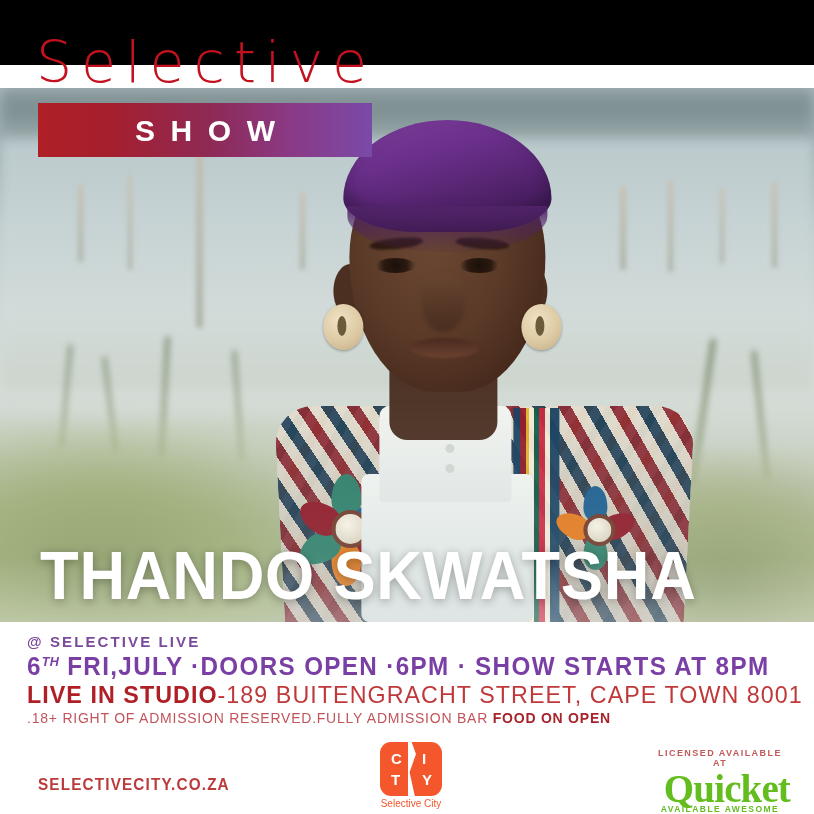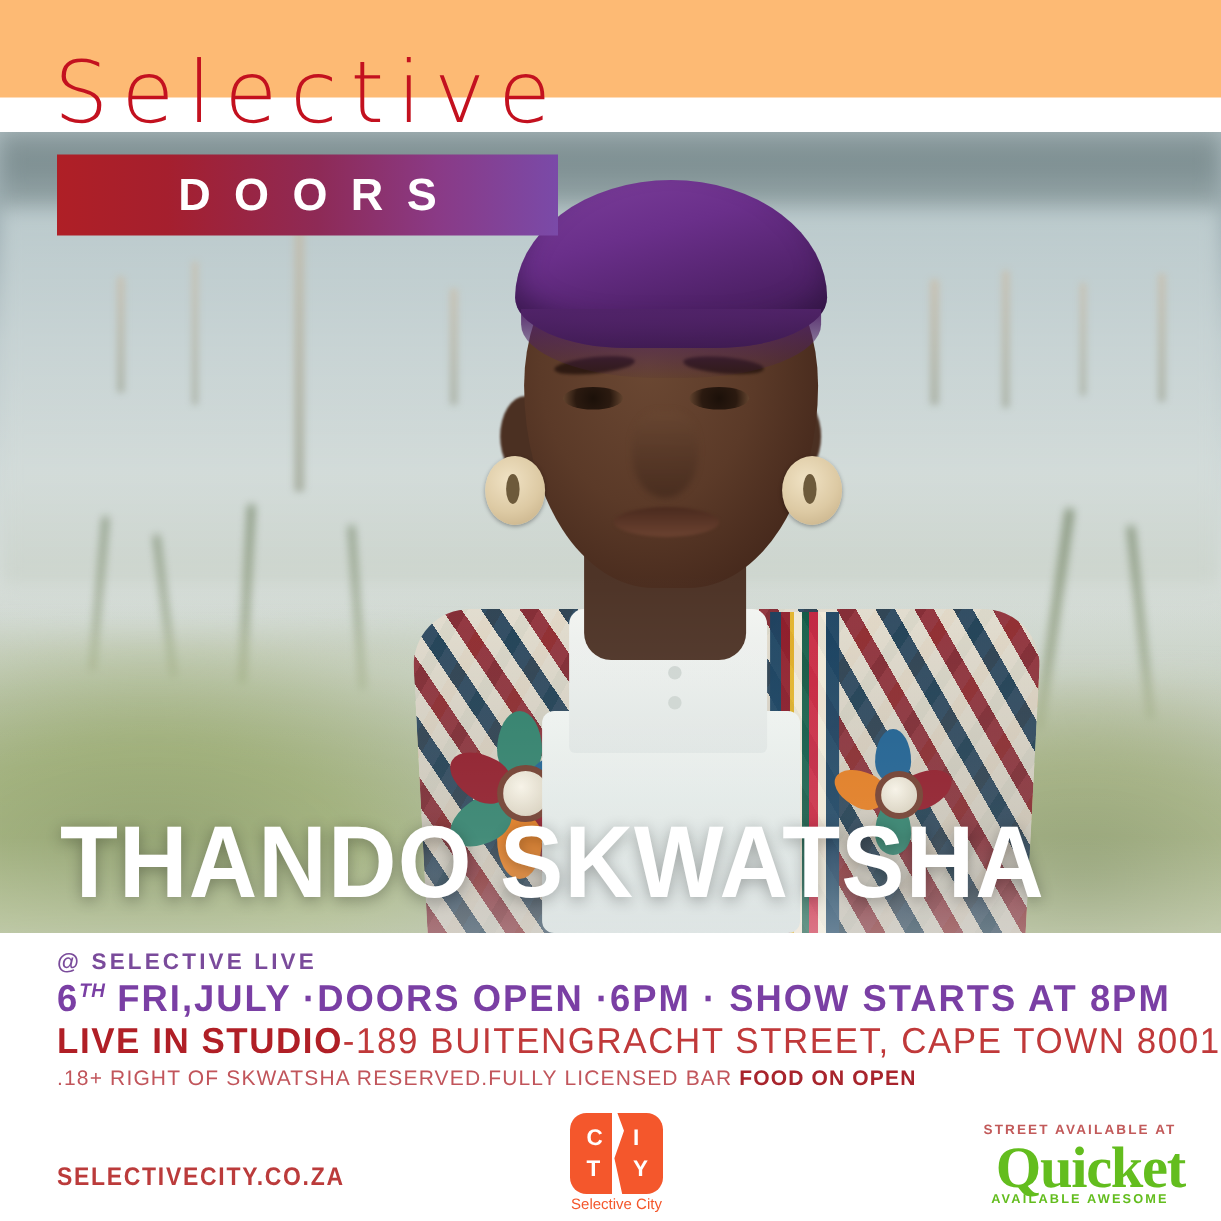--- a/index.html
+++ b/index.html
@@ -84,7 +84,7 @@
   .photo-dim{position:absolute;inset:0;background:linear-gradient(180deg,rgba(255,255,255,0) 55%,rgba(255,255,255,.10) 88%,rgba(255,255,255,.35) 100%);}
 
   
-  .brandband{position:absolute;left:0;top:0;width:814px;height:65px;background:#fdba74;}
+  .brandband{position:absolute;left:0;top:0;width:814px;height:65px;background:#000000;}
   .brand-selective{position:absolute;left:36px;top:34px;font-size:57px;line-height:1;
      color:#c3111f;letter-spacing:.155em;font-weight:300;font-family:"DejaVu Sans",sans-serif;}
   .live-chip{position:absolute;left:38px;top:103px;width:334px;height:54px;

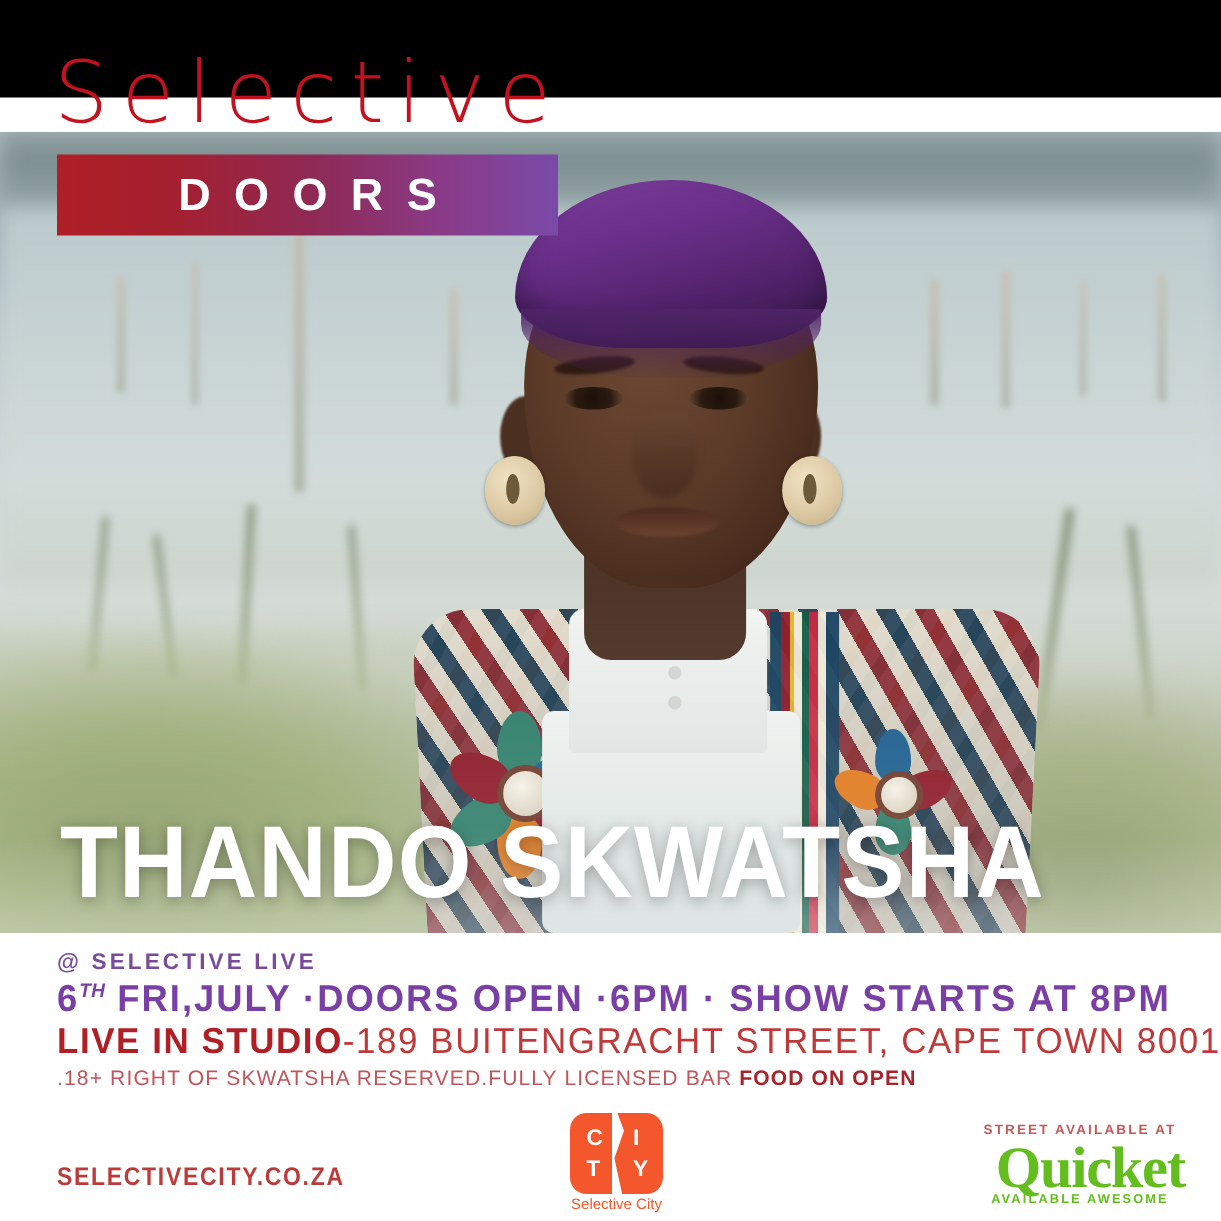--- a/index.html
+++ b/index.html
@@ -219,7 +219,7 @@
     <div class="brand-selective">Selective</div>
   </div>
   <div class="live-chip">
-    <div class="live-txt">DOORS</div>
+    <div class="live-txt">SHOW</div>
   </div>
 
   <div class="artist">THANDO SKWATSHA</div>

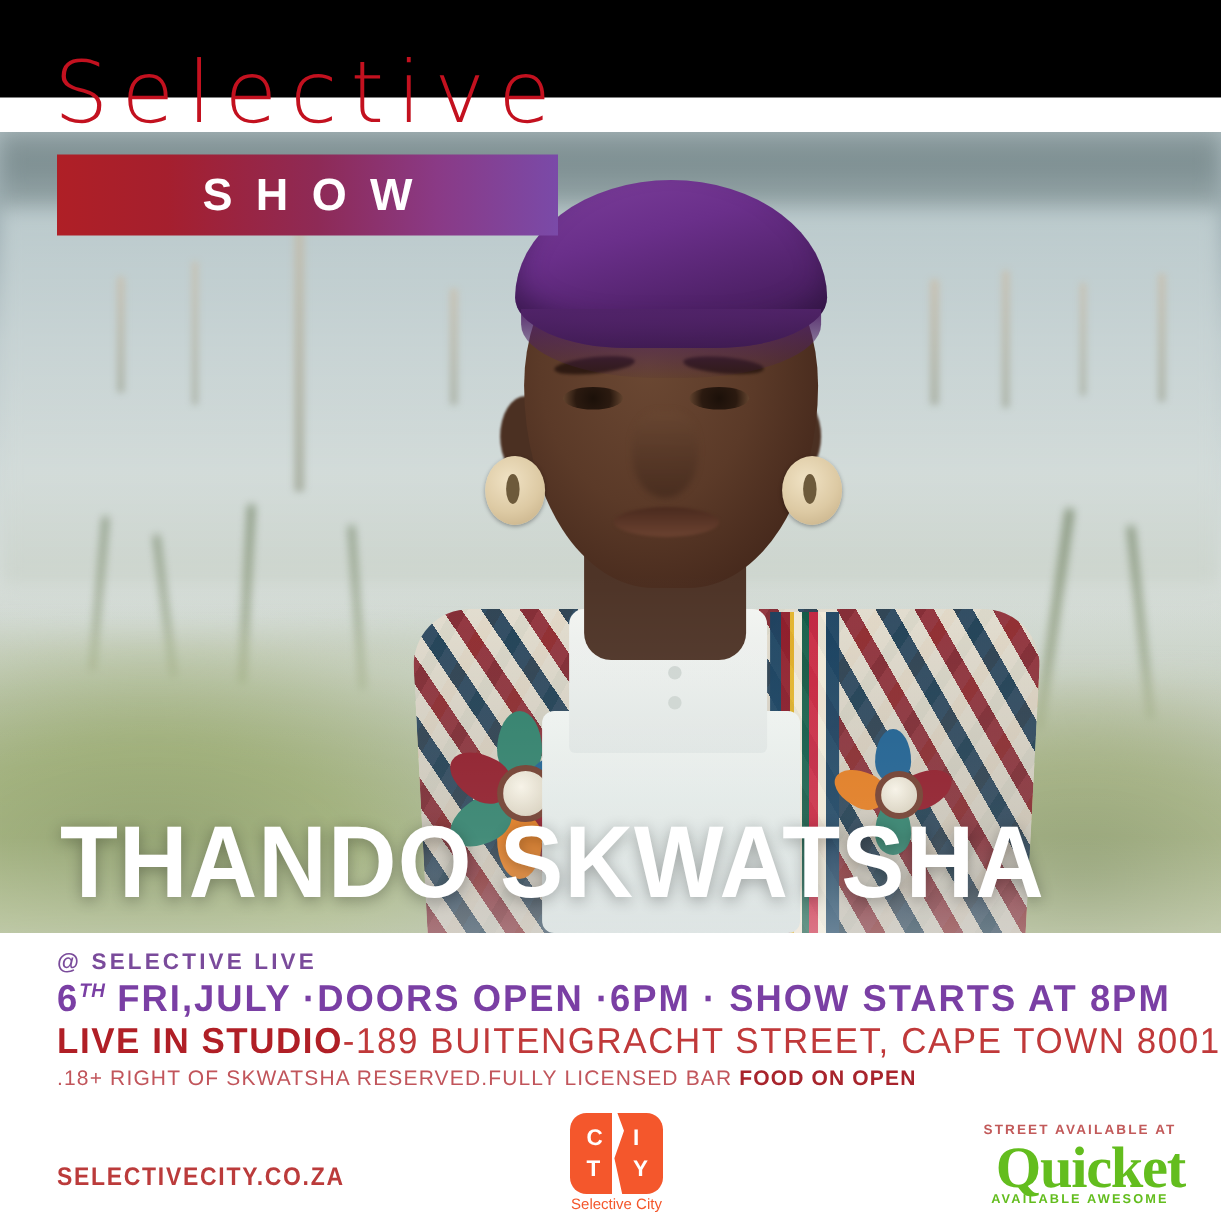--- a/index.html
+++ b/index.html
@@ -98,7 +98,7 @@
      transform:scaleX(.93);transform-origin:left center;text-shadow:0 2px 10px rgba(0,0,0,.30);white-space:nowrap;}
 
   
-  .details{position:absolute;left:38px;top:634px;width:760px;}
+  .details{position:absolute;left:27px;top:634px;width:760px;}
   .ln{white-space:nowrap;font-family:"Liberation Sans Narrow","Liberation Sans",sans-serif;font-weight:700;}
   .l-at{color:#7a4b9b;font-size:15px;letter-spacing:.14em;line-height:1;margin-bottom:4px;}
   .l-date{color:#7a3fa4;font-size:25px;letter-spacing:.055em;line-height:1.06;transform:scaleX(.97);transform-origin:left;}

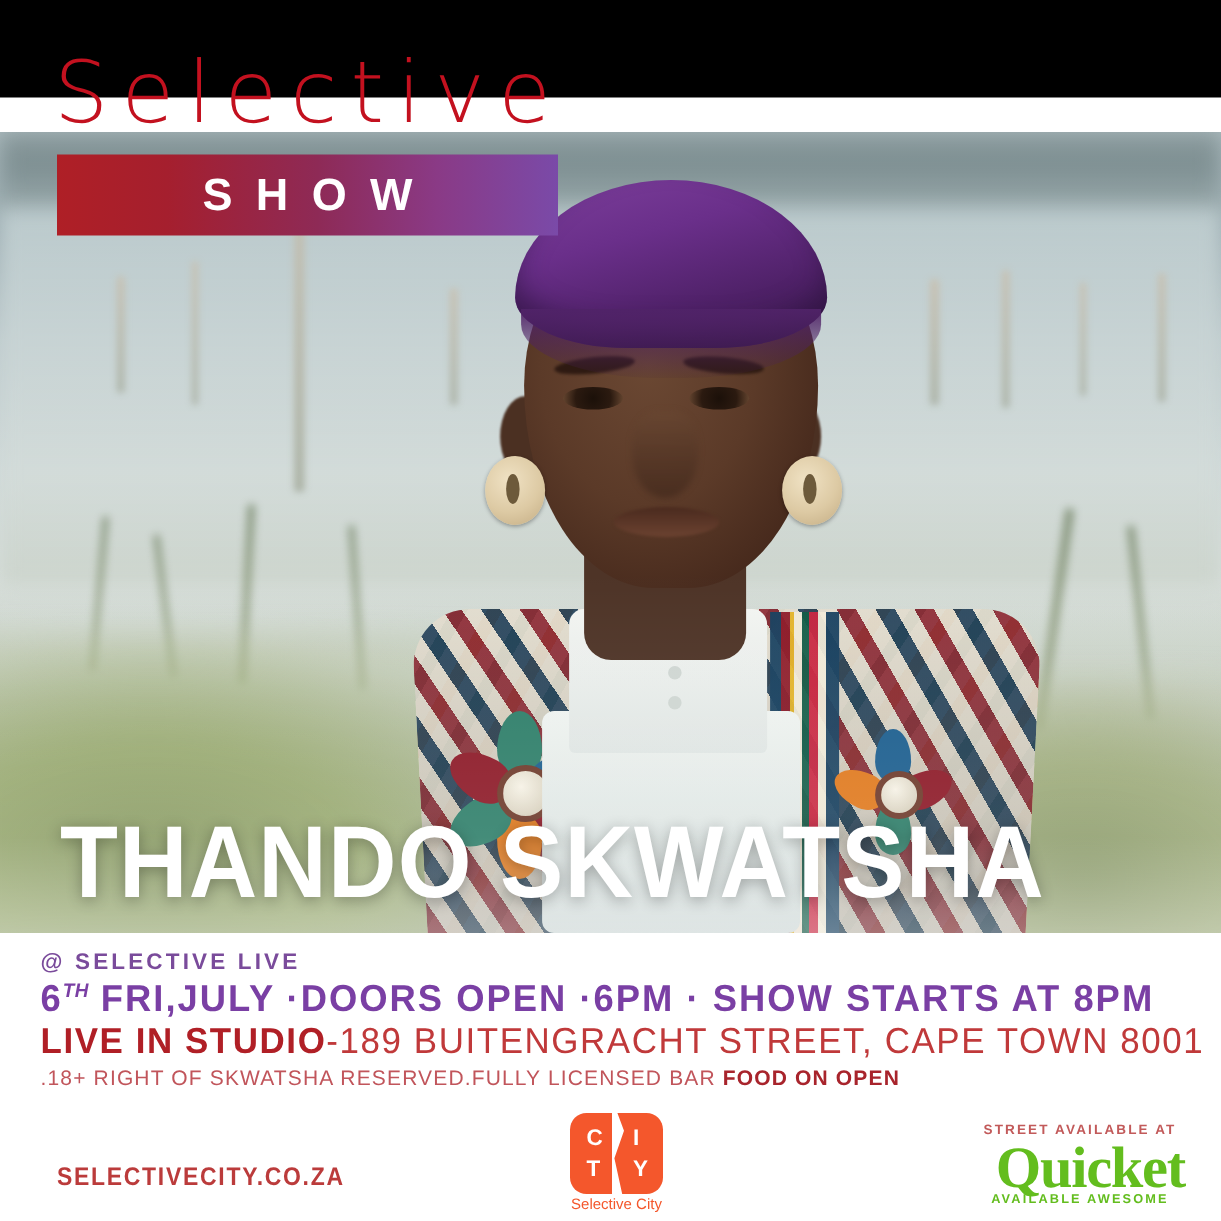--- a/index.html
+++ b/index.html
@@ -229,7 +229,7 @@
     <div class="ln l-date"><span>6</span><sup>TH</sup><span> FRI,JULY ·DOORS OPEN ·6PM · SHOW STARTS AT 8PM</span></div>
     <div class="ln l-venue"><b>LIVE IN STUDIO</b><span class="addr">-189 BUITENGRACHT STREET, CAPE TOWN 8001</span></div>
     <div class="fine-clip">
-      <div class="ln l-fine"><span>.18+ RIGHT OF SKWATSHA RESERVED.FULLY LICENSED BAR </span><b>FOOD ON OPEN</b></div>
+      <div class="ln l-fine"><span>.18+ RIGHT OF ADMISSION RESERVED.FULLY ADMISSION BAR </span><b>FOOD ON OPEN</b></div>
     </div>
   </div>
 

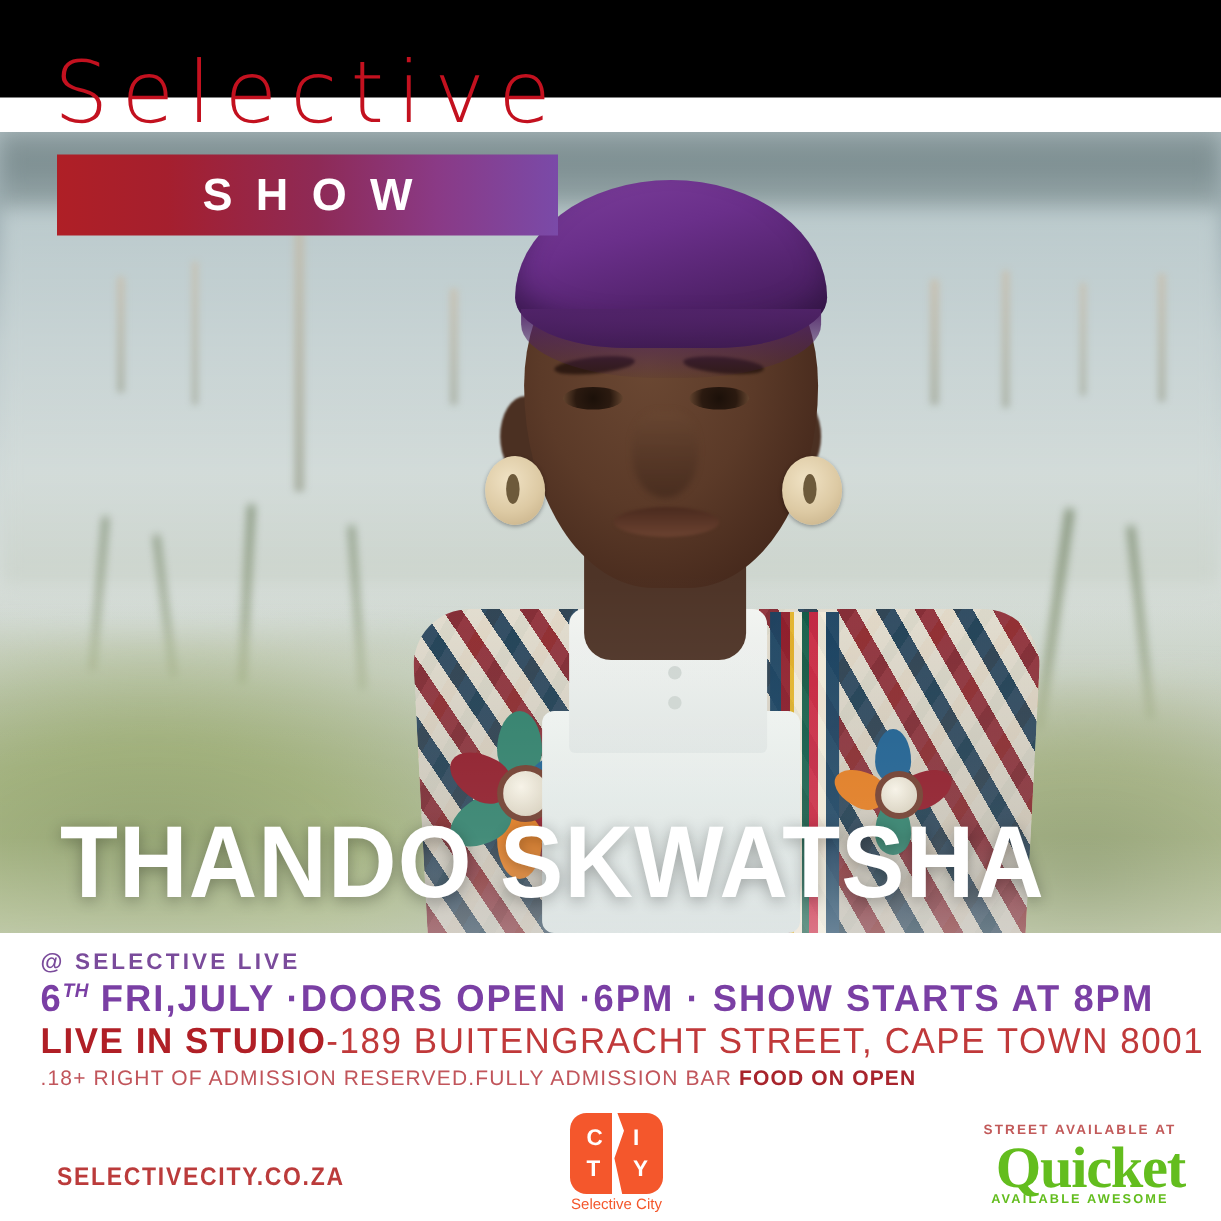--- a/index.html
+++ b/index.html
@@ -246,7 +246,7 @@
   <div class="city-cap">Selective City</div>
 
   <div class="quicket">
-    <div class="q-top">STREET AVAILABLE AT</div>
+    <div class="q-top">LICENSED AVAILABLE AT</div>
     <div class="q-name">Quicket</div>
     <div class="q-sub">AVAILABLE AWESOME</div>
   </div>

